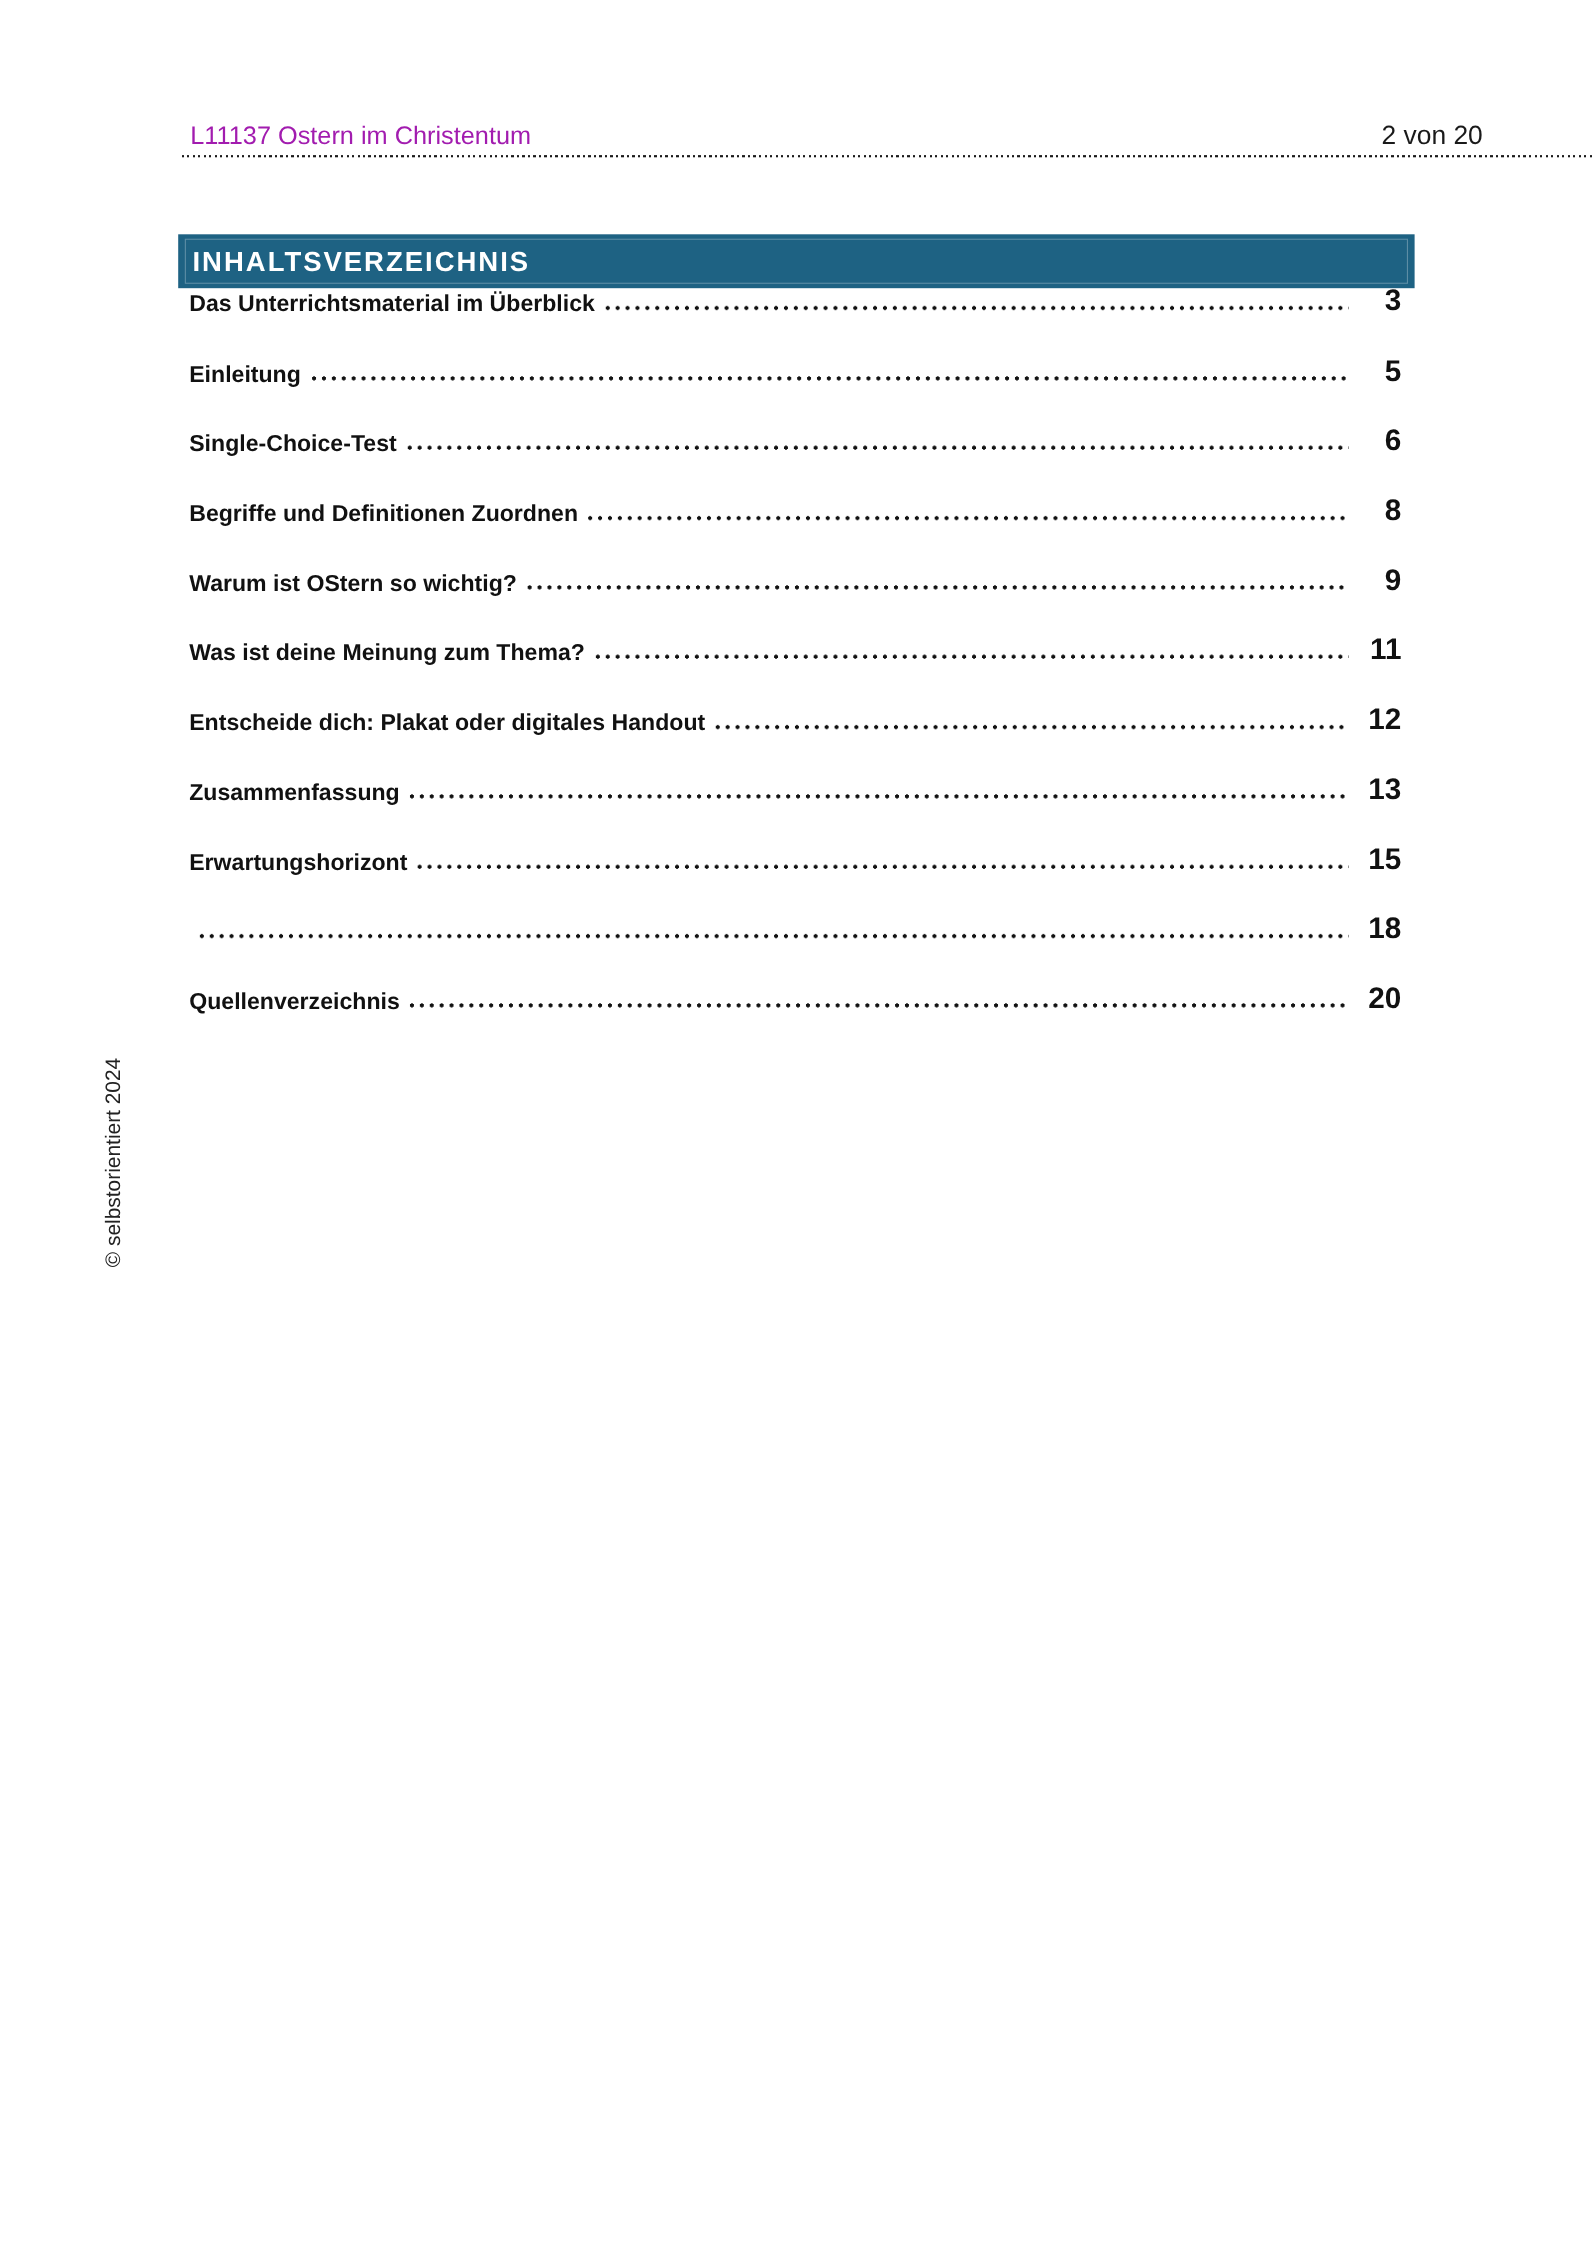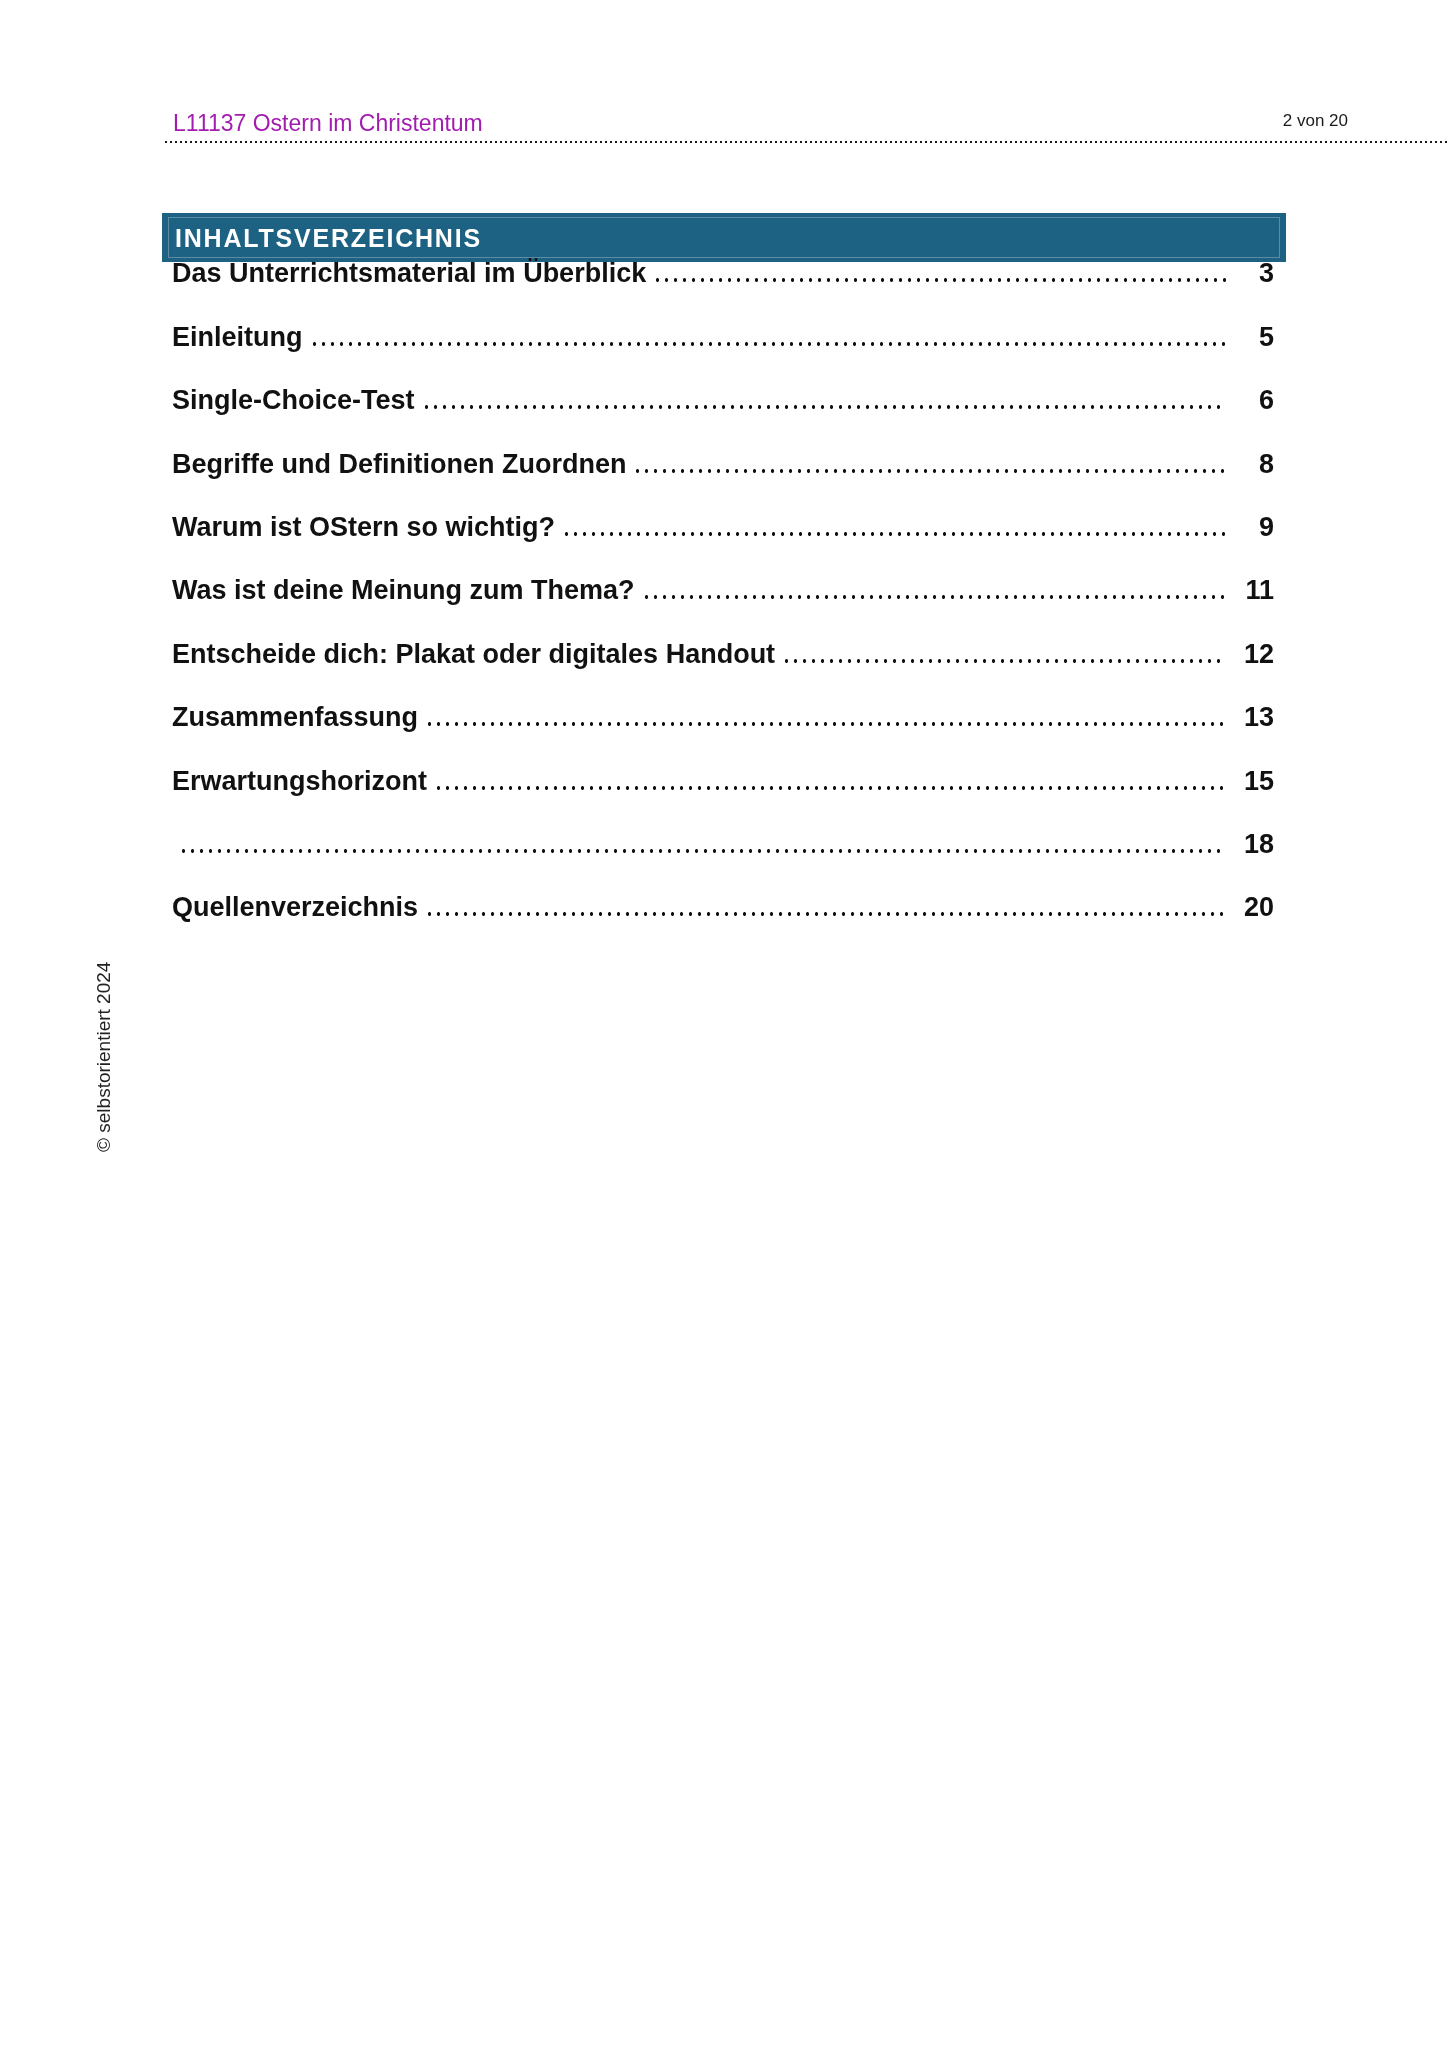--- a/index.html
+++ b/index.html
@@ -30,7 +30,7 @@
     position: absolute;
     right: 100px;
     top: 112px;
-    font-size: 17px;
+    font-size: 24px;
     line-height: 1;
     color: #1a1a1a;
     white-space: nowrap;

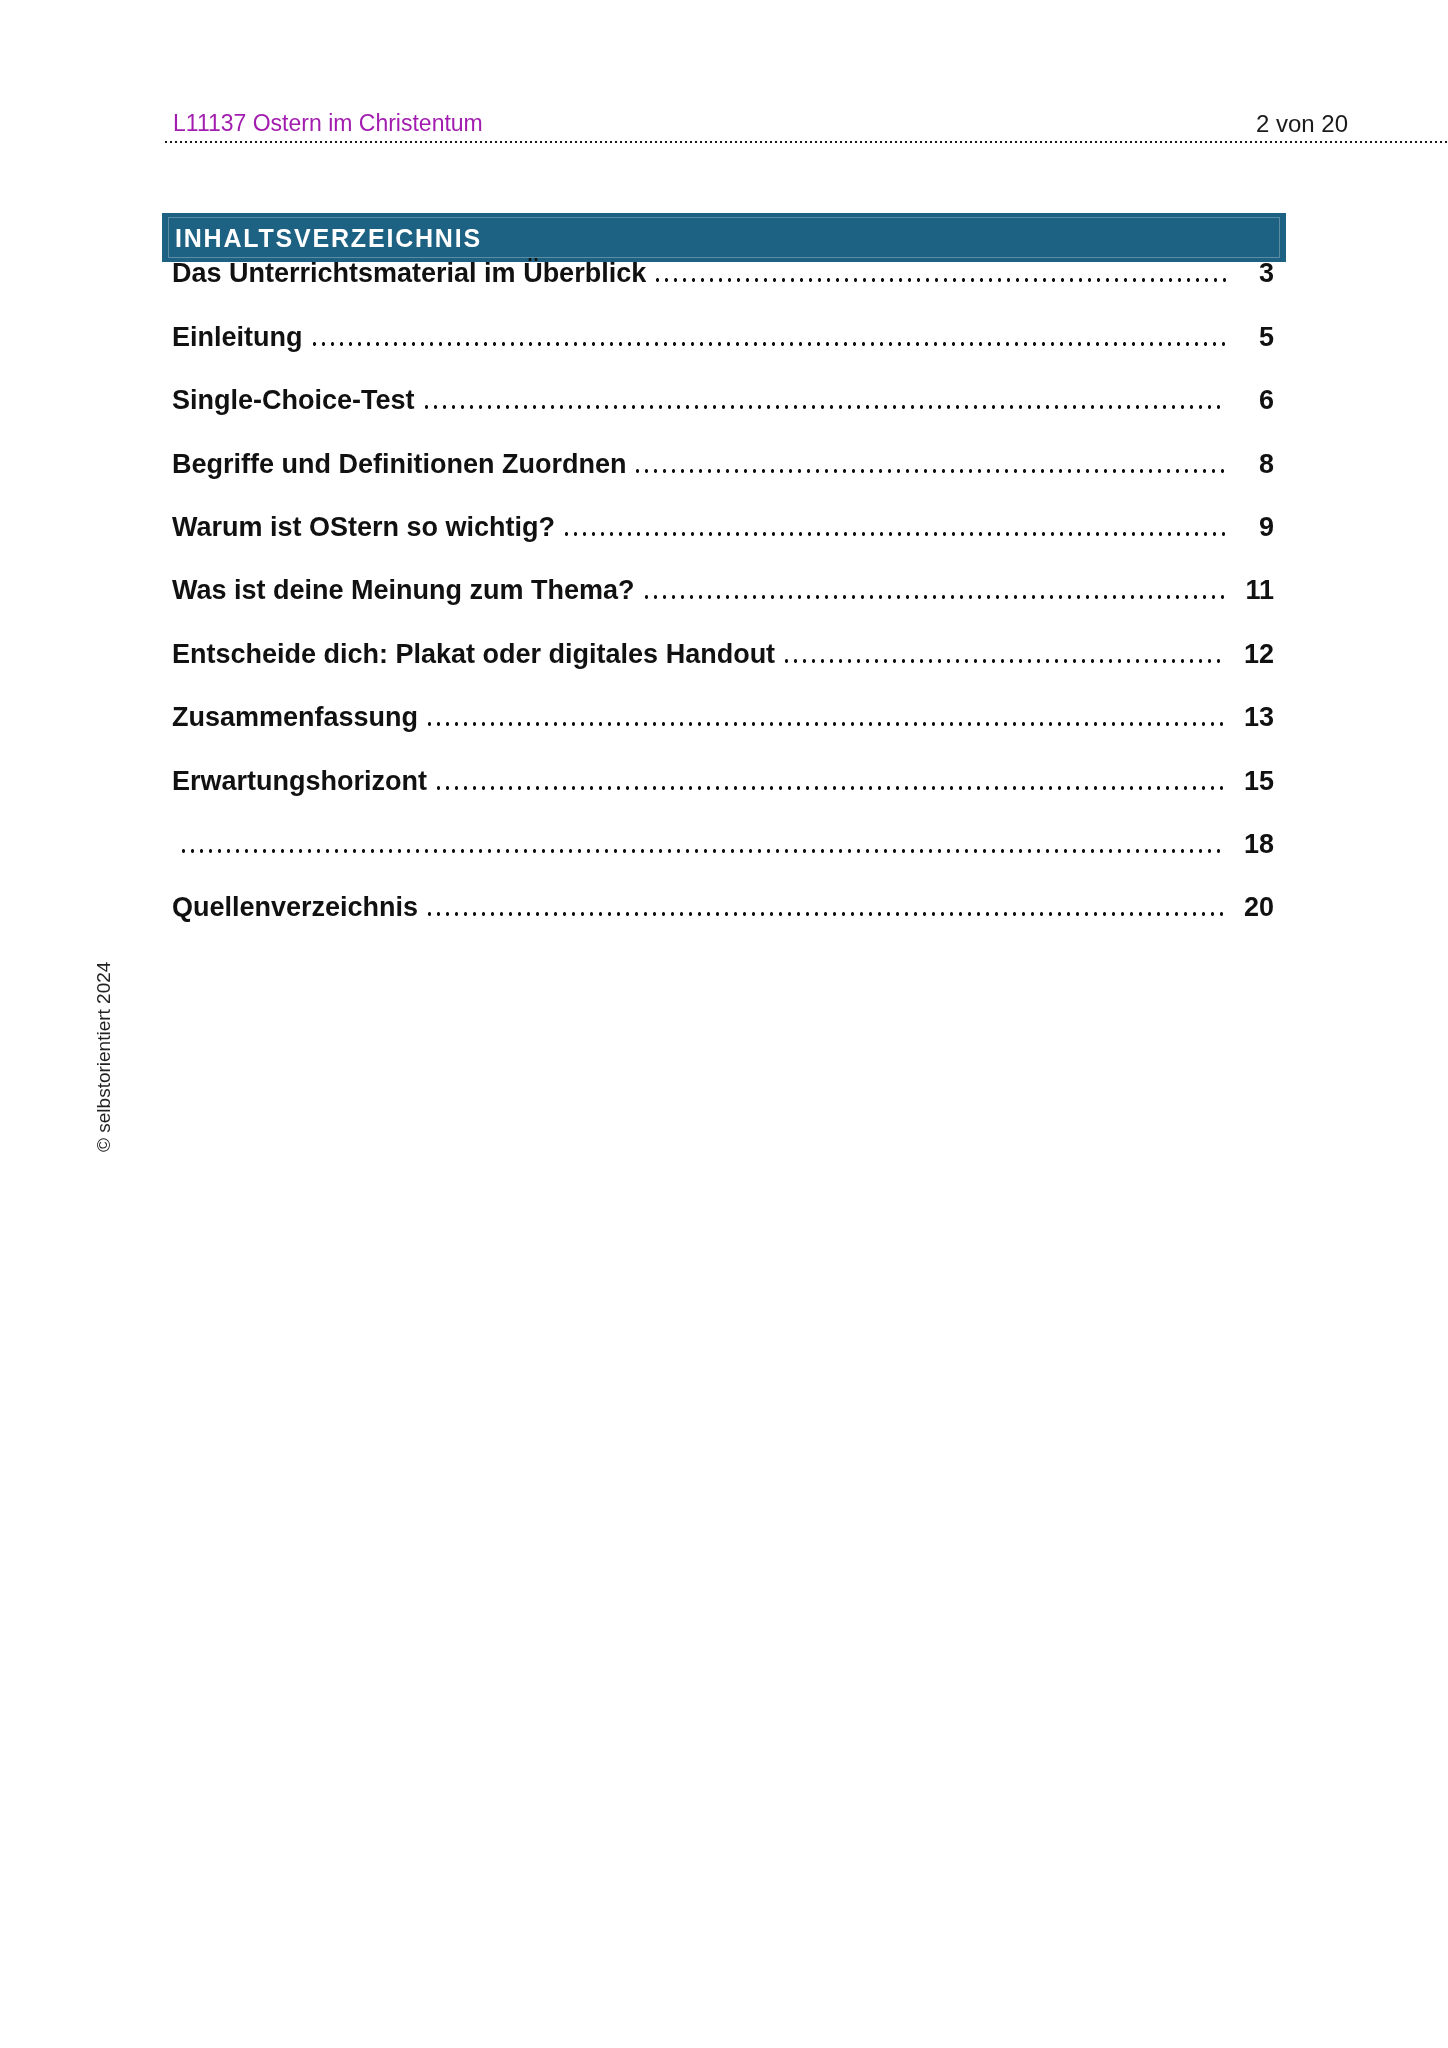--- a/index.html
+++ b/index.html
@@ -87,7 +87,7 @@
     align-items: flex-end;
   }
   .toc-label {
-    font-size: 27px;
+    font-size: 21px;
     font-weight: bold;
     line-height: 1;
     white-space: nowrap;

